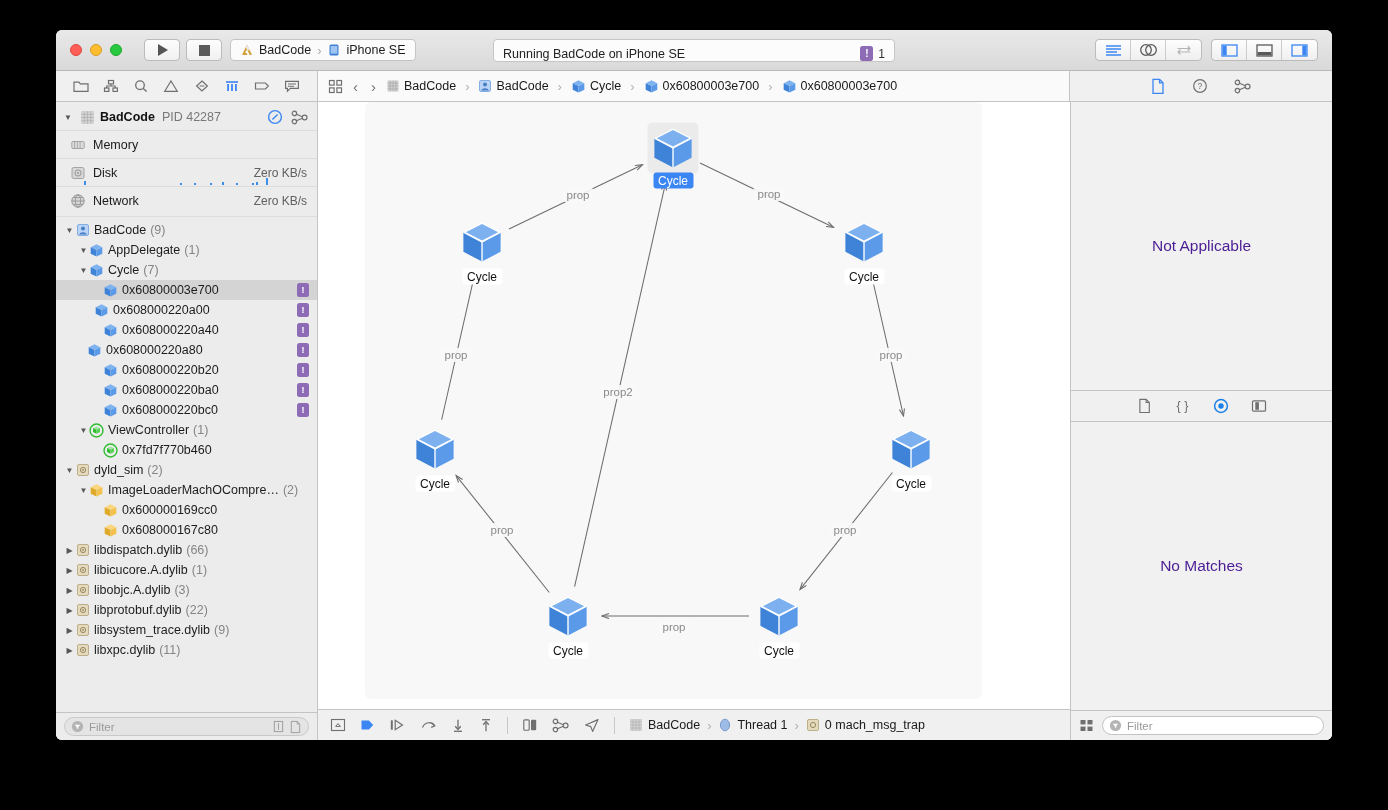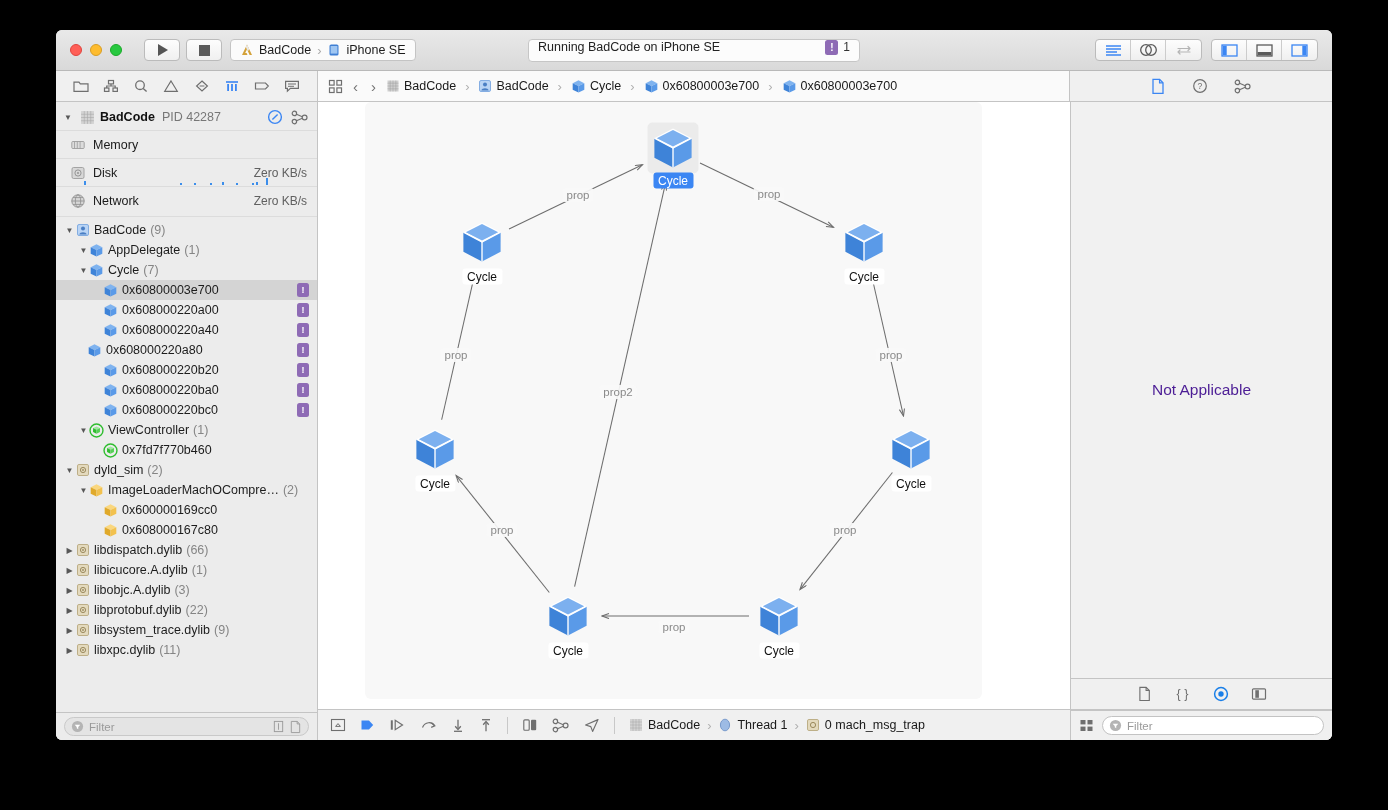--- a/index.html
+++ b/index.html
@@ -57,9 +57,9 @@
 
   .statusbar {
     position: absolute; left: 50%; transform: translateX(-50%);
-    width: 332px; height: 23px;
+    width: 402px; height: 23px;
     background: #fcfcfc; border: 1px solid #c6c6c6; border-radius: 4px;
-    display: flex; align-items: flex-start; padding: 0 9px;
+    display: flex; align-items: flex-end; padding: 0 9px;
     font-size: 12.5px; color: #222;
   }
   .statusbar .spacer { flex: 1; }

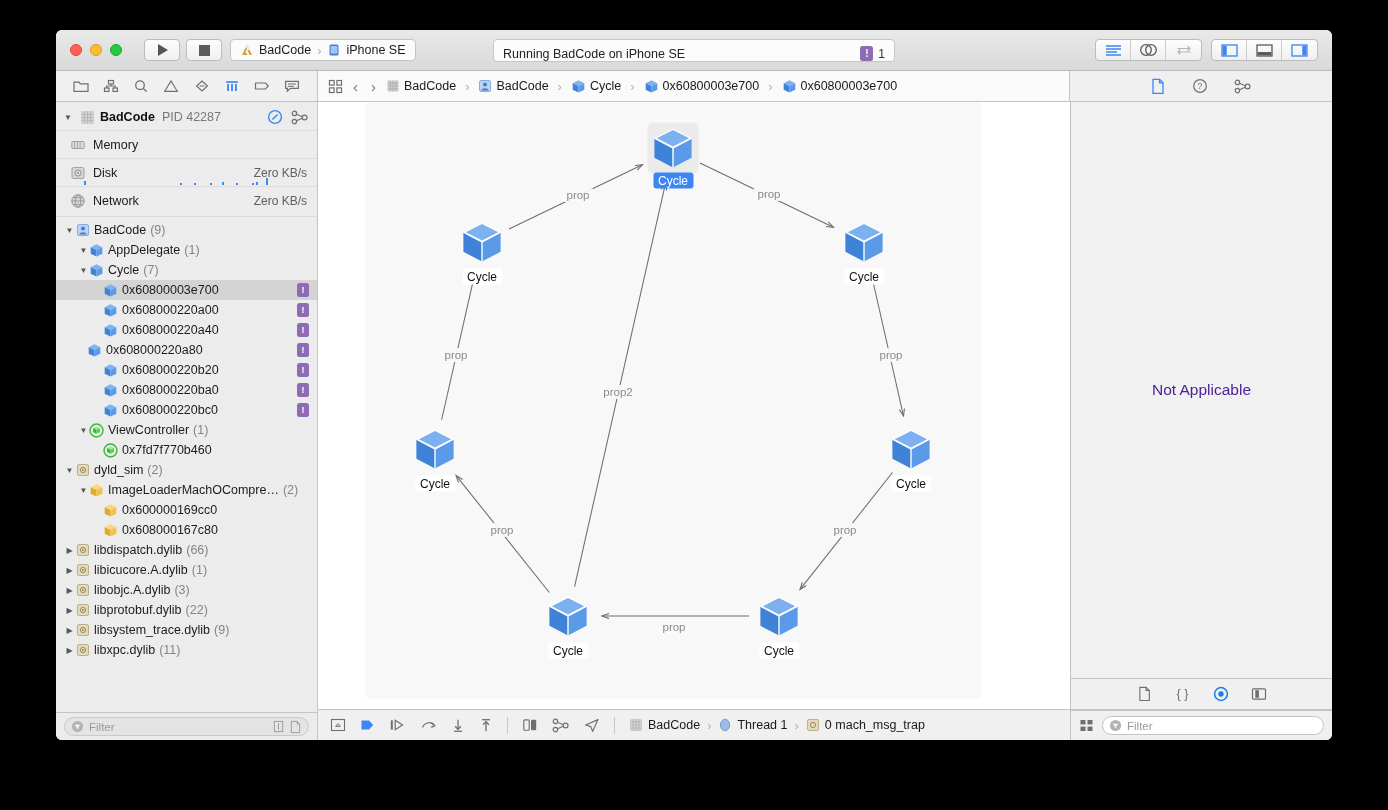--- a/index.html
+++ b/index.html
@@ -587,7 +587,7 @@
             <span class="lbl">0x60800003e700</span>
             <span class="leak">!</span>
           </div>
-          <div class="trow" style="padding-left: 36px; text-align: right;">
+          <div class="trow" style="padding-left: 27px; text-align: right;">
             <span class="tw"></span>
             <span class="ic">
               <svg class="ico" width="15" height="15" viewBox="0 0 16 16">

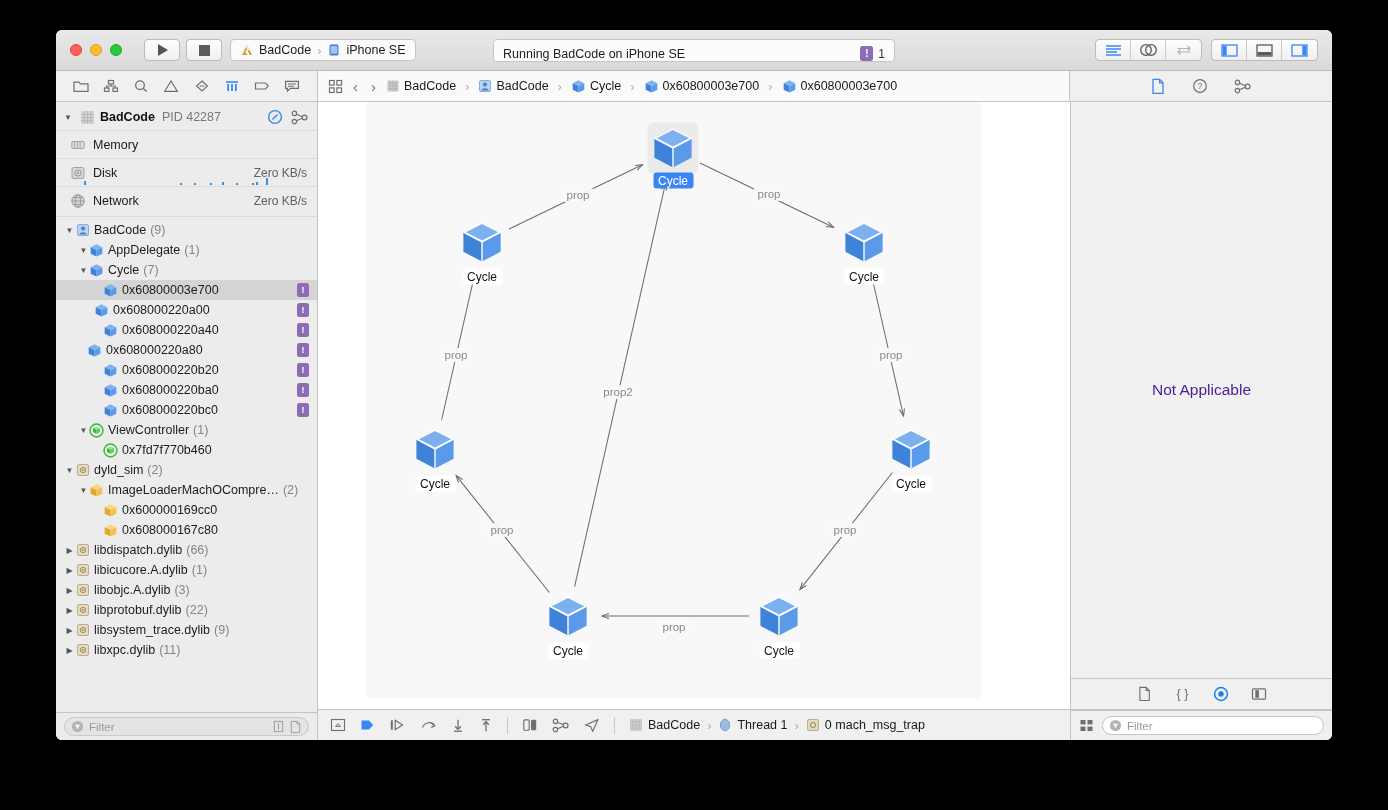--- a/index.html
+++ b/index.html
@@ -1010,6 +1010,9 @@
         </svg>
       </div>
 
+      <div class="insp-bot">
+        <span class="empty-msg">No Matches</span>
+      </div>
 
       <div class="insp-filter">
         <svg class="ico" width="15" height="15" viewBox="0 0 15 15">

